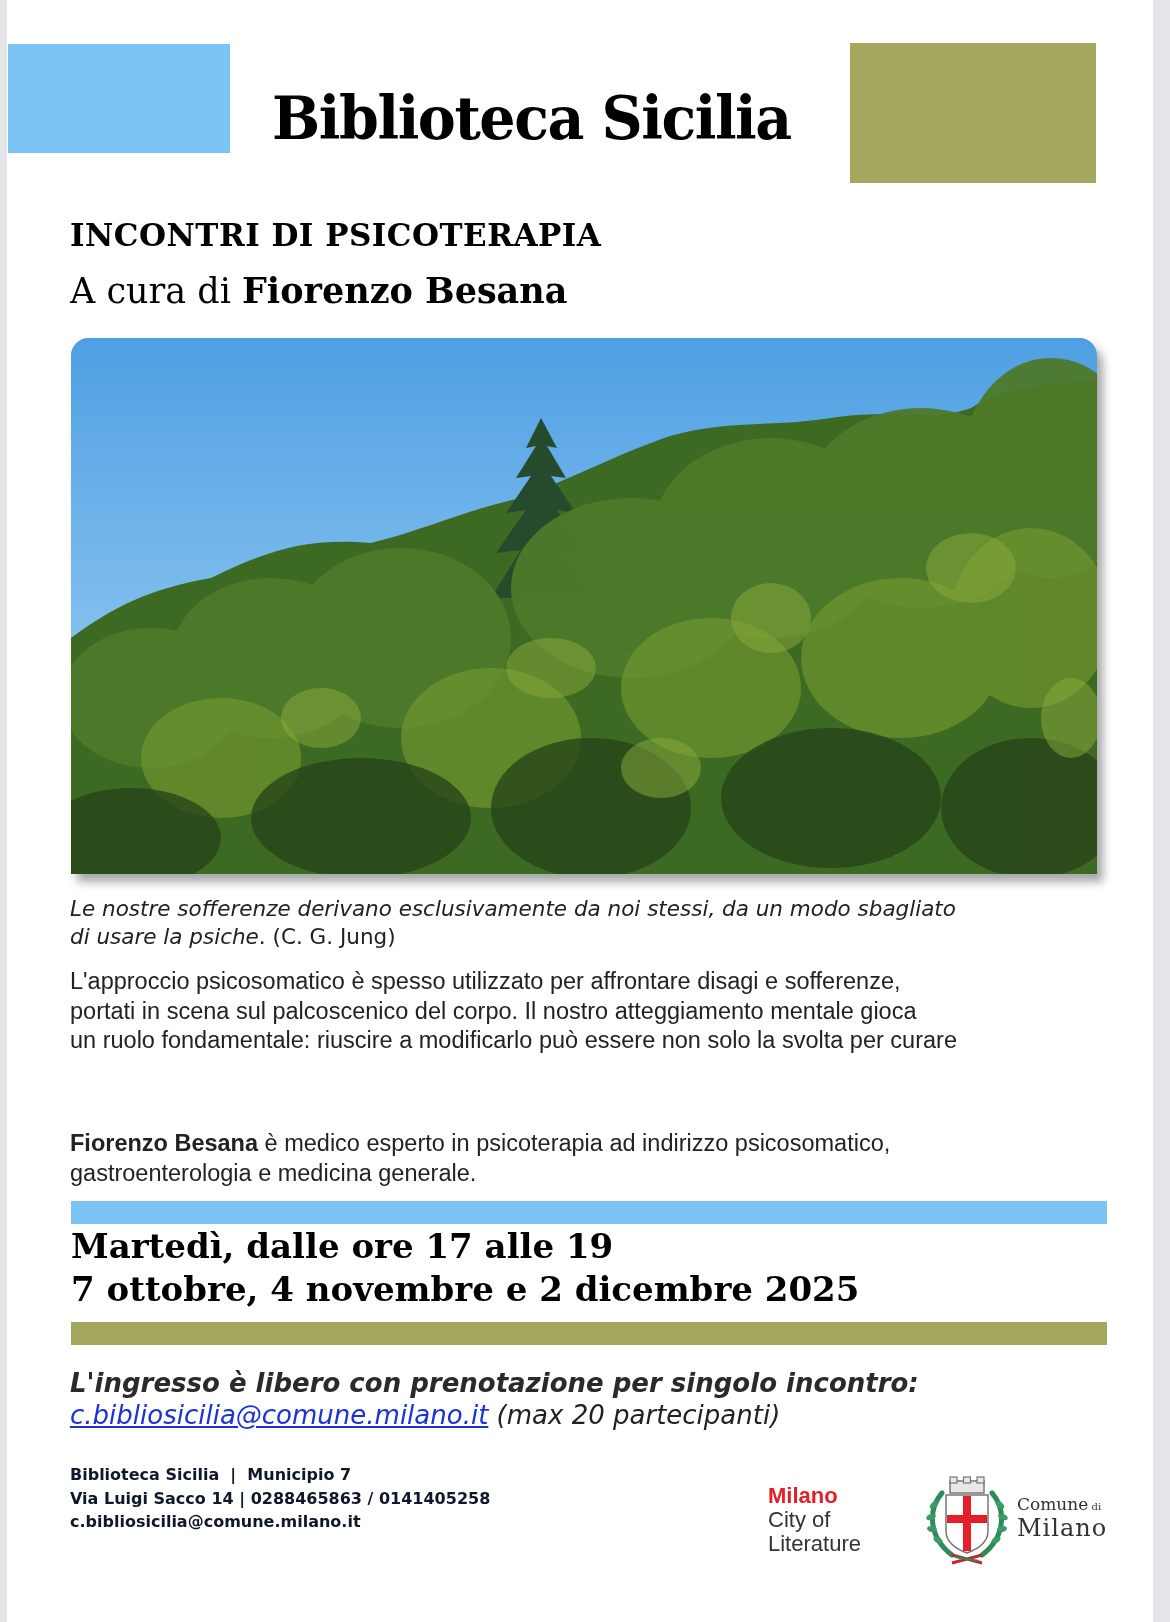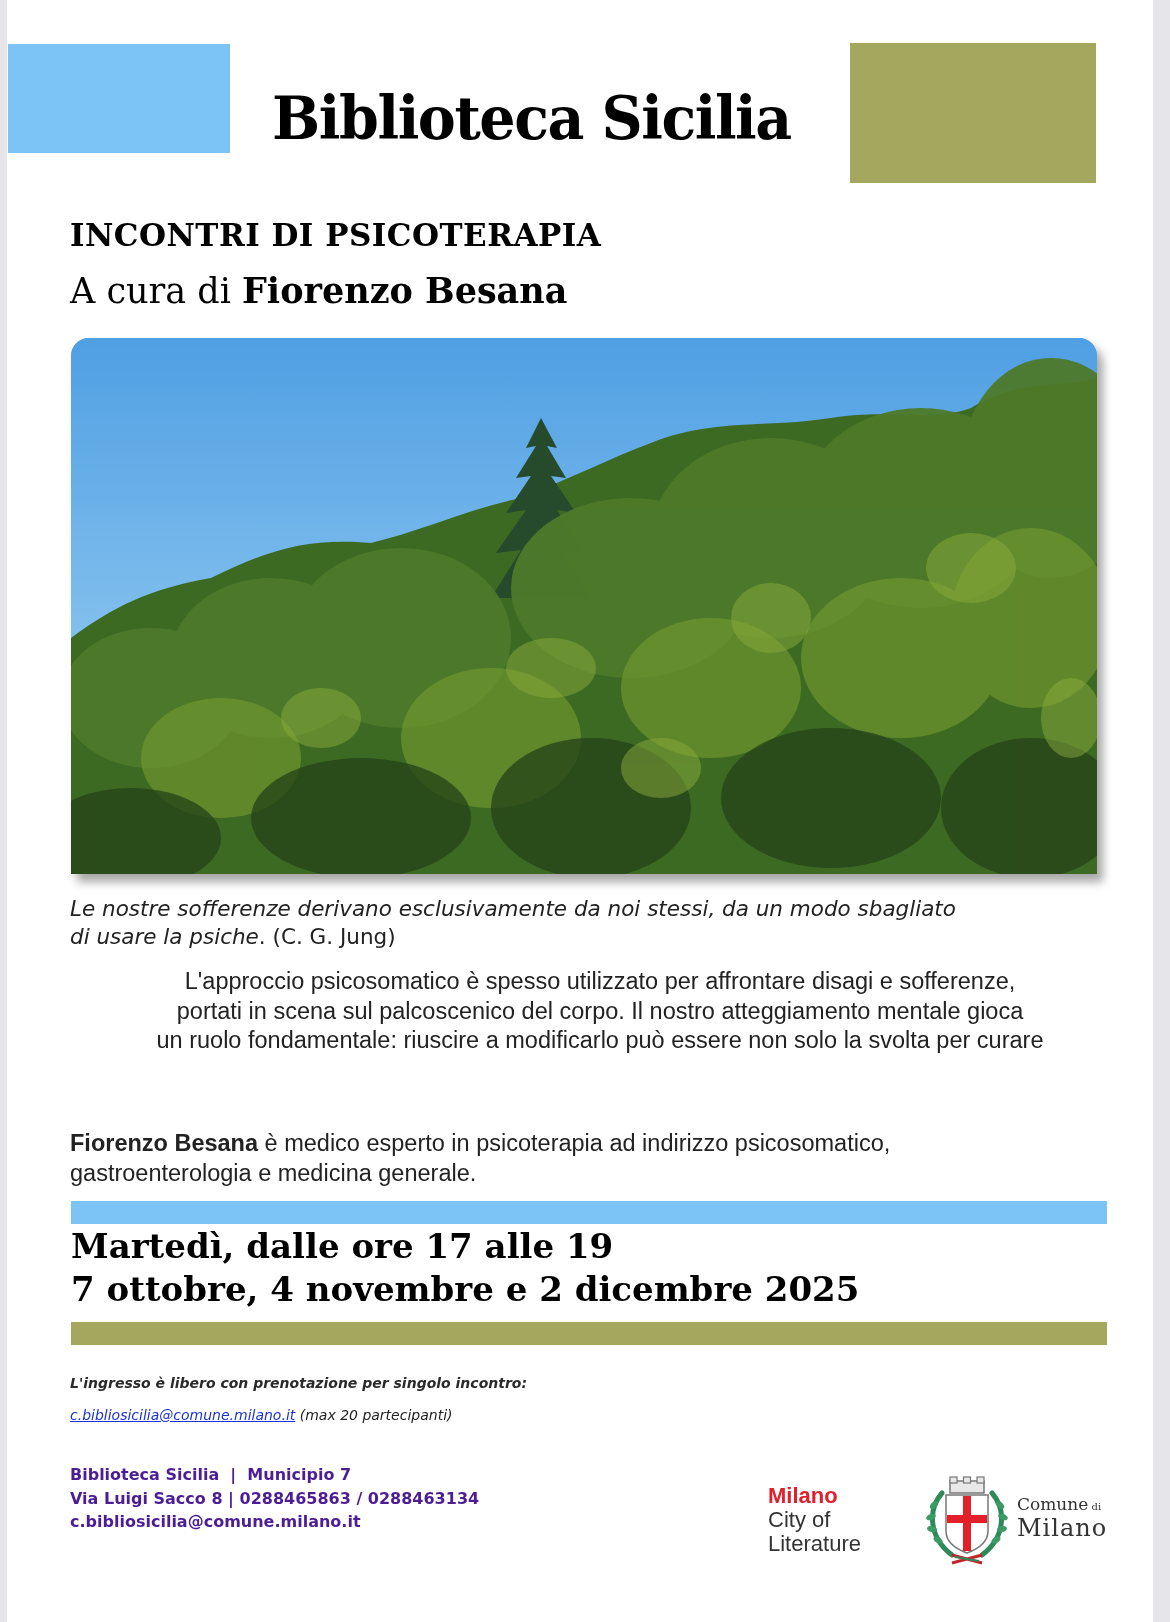--- a/index.html
+++ b/index.html
@@ -49,7 +49,6 @@
     left: 63px; top: 967px; width: 1060px;
     font-family: "Liberation Sans", sans-serif; font-size: 23.5px; line-height: 29.5px; color: #222;
     white-space: nowrap;
-    text-align: center;
   }
   .bio {
     left: 63px; top: 1129px; width: 1060px;

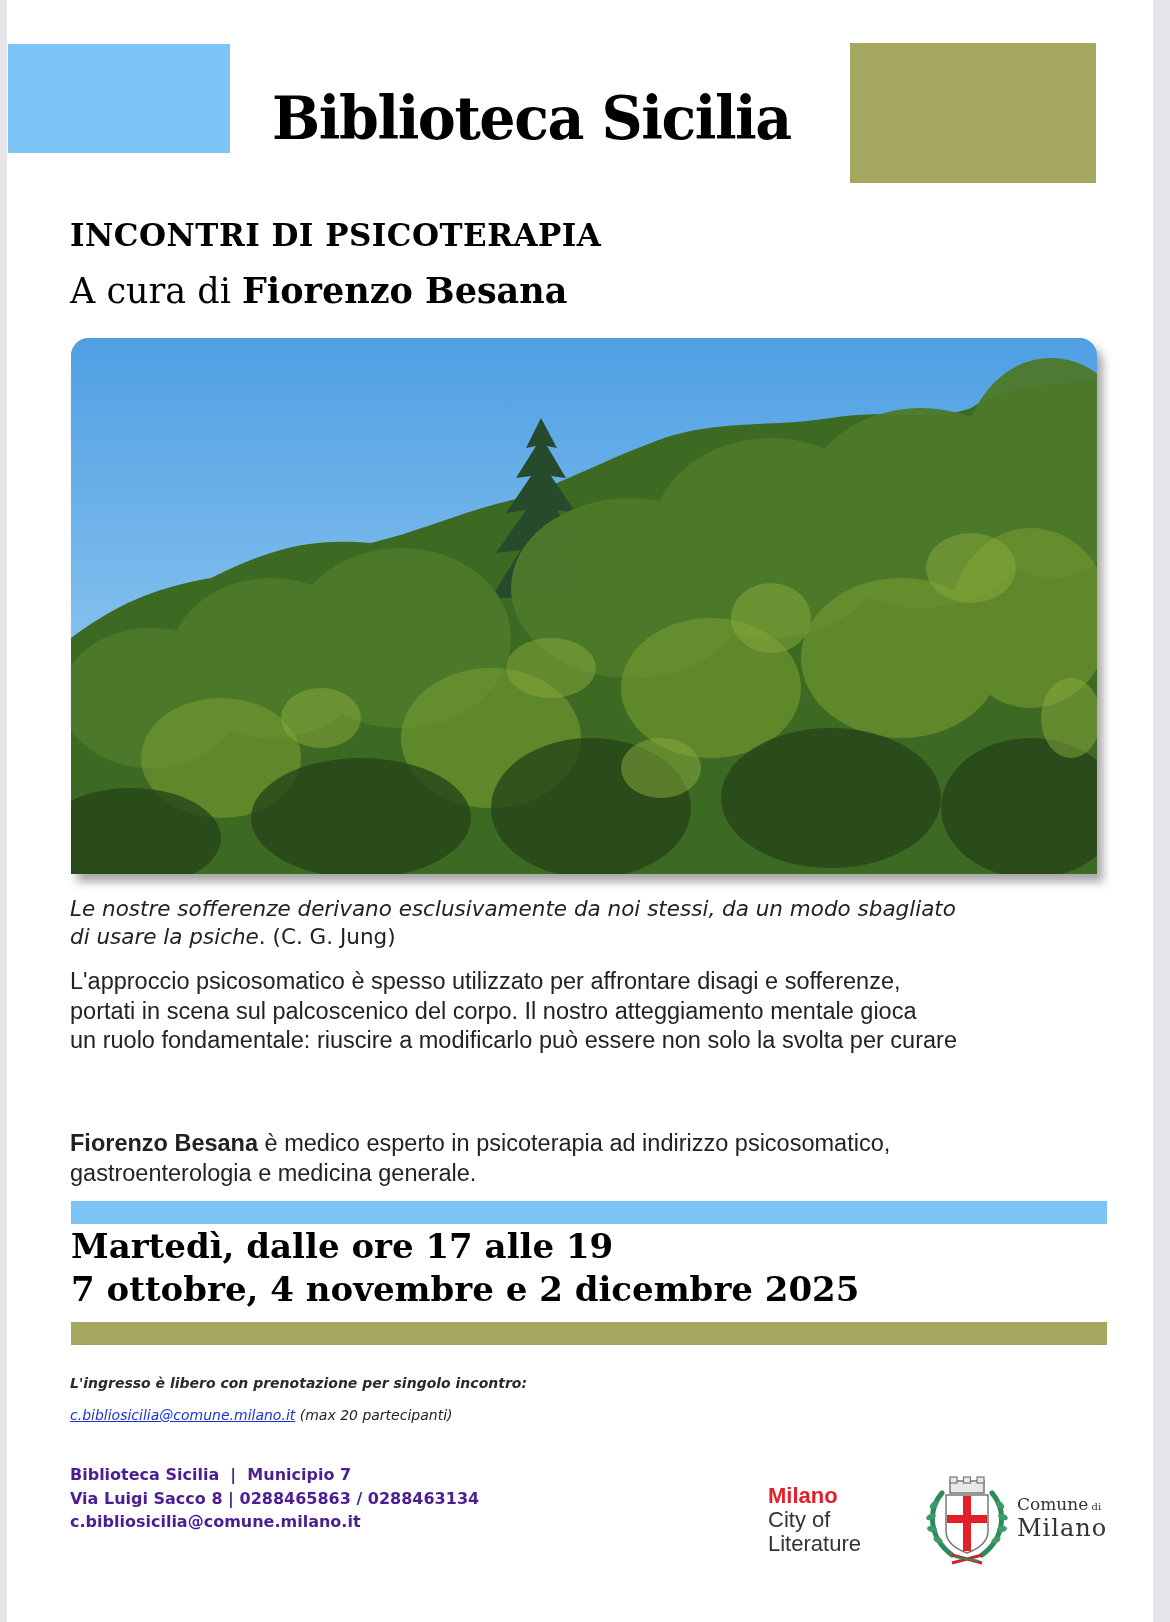--- a/index.html
+++ b/index.html
@@ -66,7 +66,7 @@
   .booking {
     left: 63px; top: 1367px;
     font-family: "DejaVu Sans", sans-serif; font-style: italic;
-    font-size: 14px; line-height: 32px; color: #222; white-space: nowrap;
+    font-size: 26px; line-height: 32px; color: #222; white-space: nowrap;
   }
   .booking a { color: #1a32d8; text-decoration: underline; font-weight: normal; }
   .booking .lead { font-weight: bold; color: #2a2a2a; }

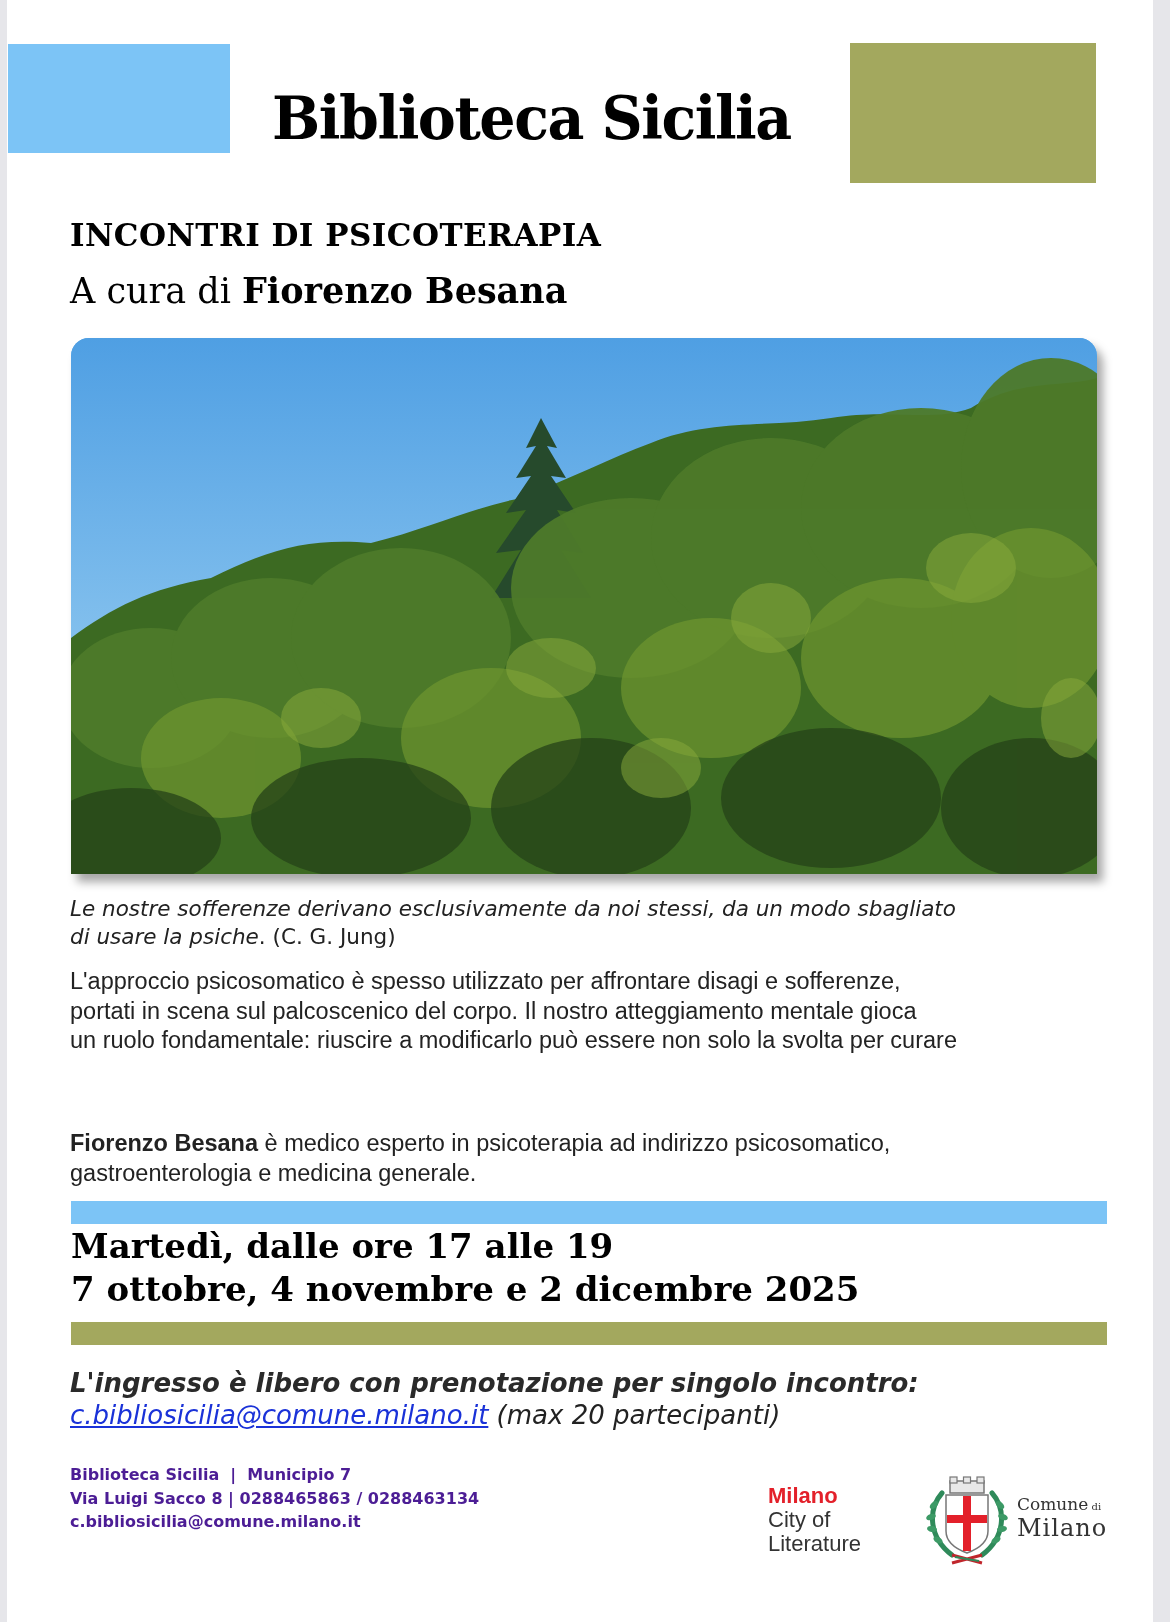--- a/index.html
+++ b/index.html
@@ -73,7 +73,7 @@
   .footer-info {
     left: 63px; top: 1463px;
     font-family: "DejaVu Sans", sans-serif; font-weight: bold;
-    font-size: 16px; line-height: 23.5px; color: #4c1d95; white-space: nowrap;
+    font-size: 16px; line-height: 23.5px; color: #0f172a; white-space: nowrap;
   }
   .city-lit {
     left: 761px; top: 1484px;

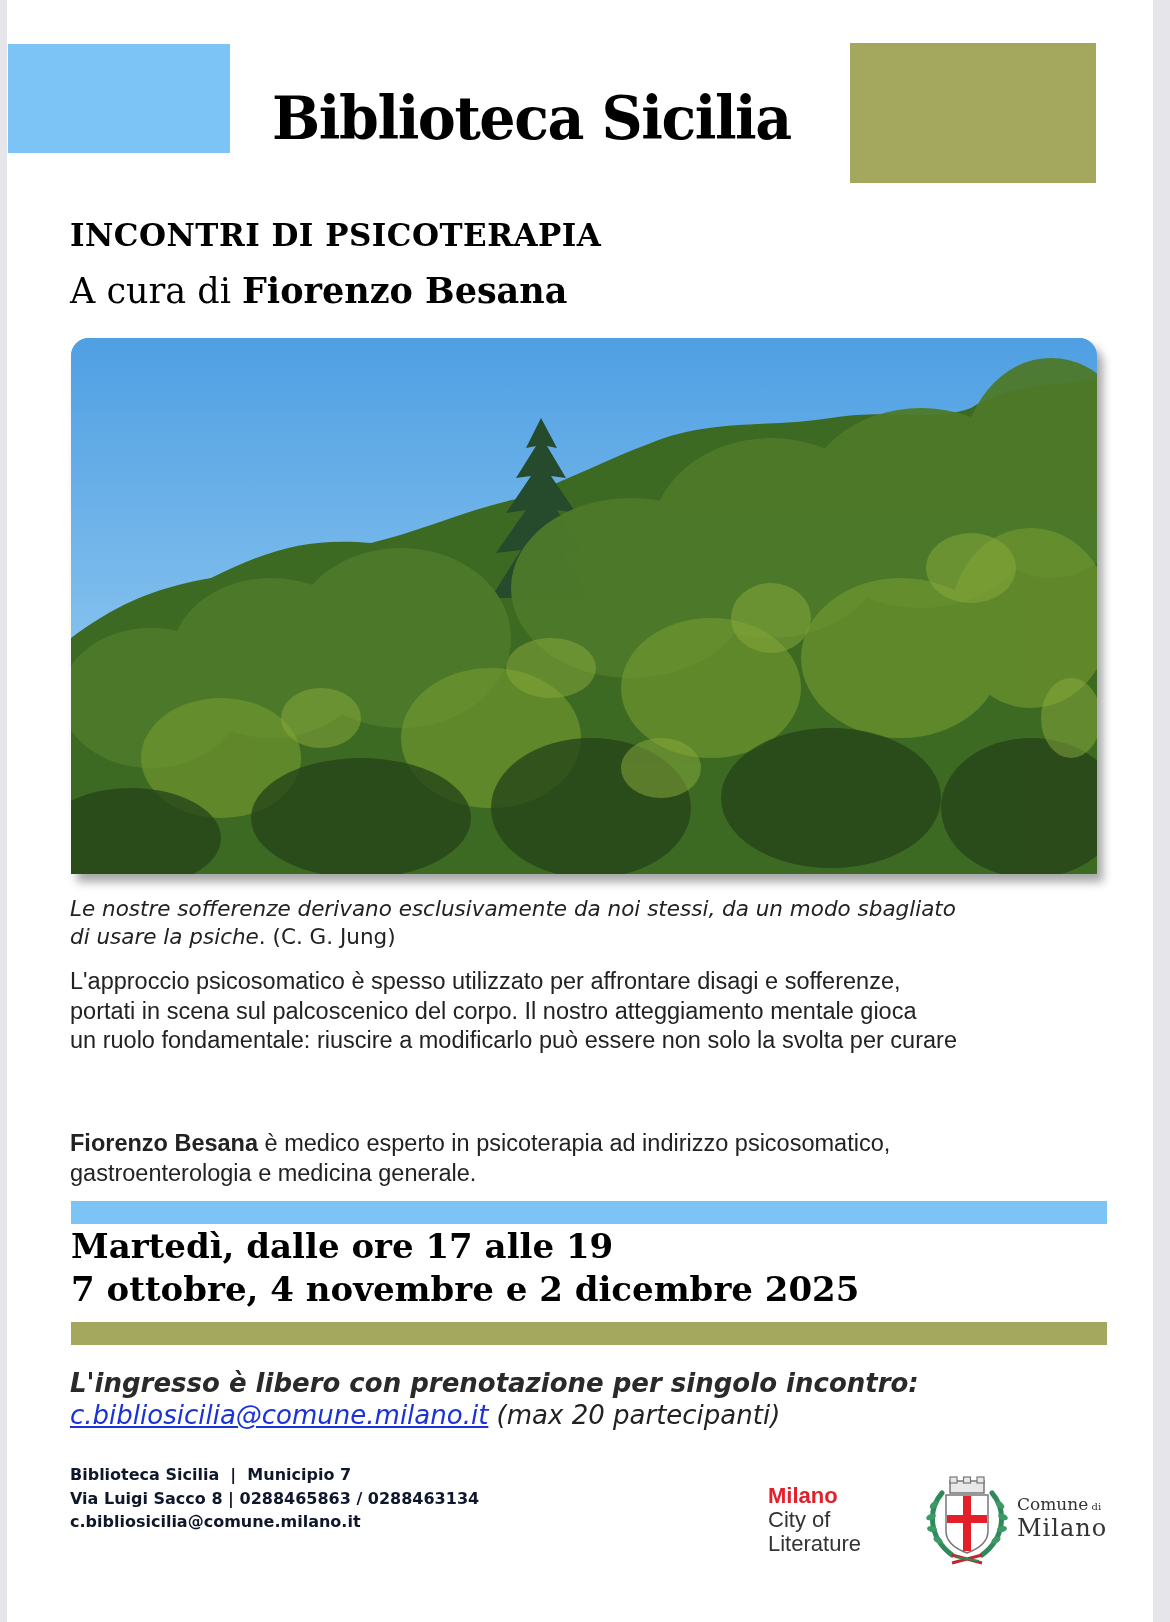--- a/index.html
+++ b/index.html
@@ -196,7 +196,7 @@
 
   <div class="abs footer-info">
     <div style="white-space:pre;">Biblioteca Sicilia  |  Municipio 7</div>
-    <div>Via Luigi Sacco 8 | 0288465863 / 0288463134</div>
+    <div>Via Luigi Sacco 14 | 0288465863 / 0141405258</div>
     <div>c.bibliosicilia@comune.milano.it</div>
   </div>
 

